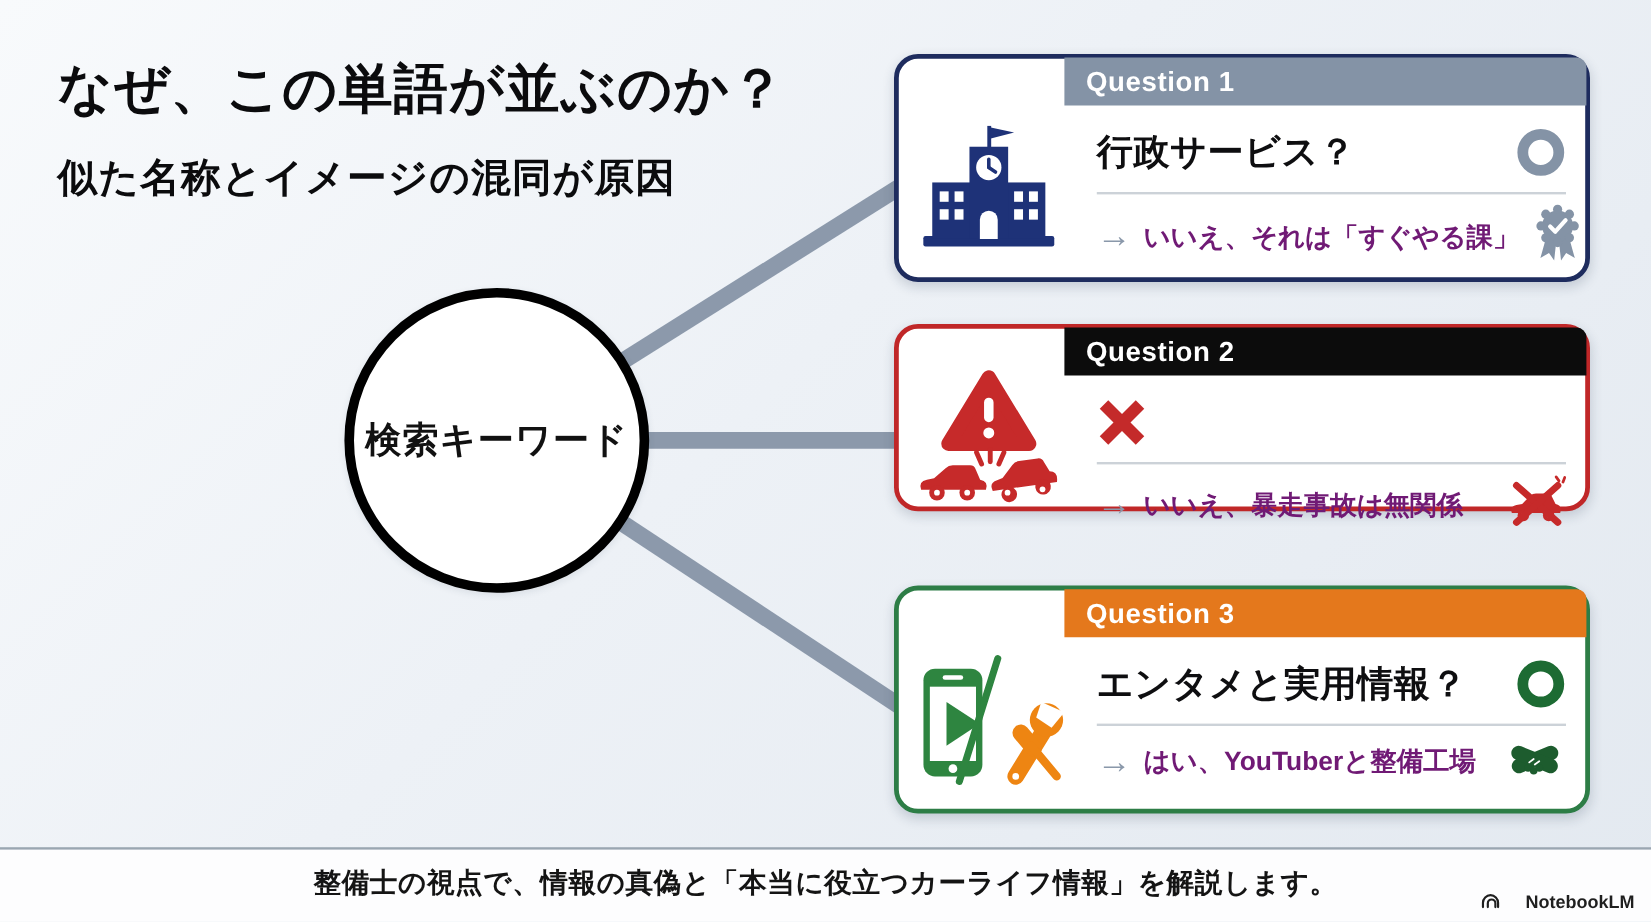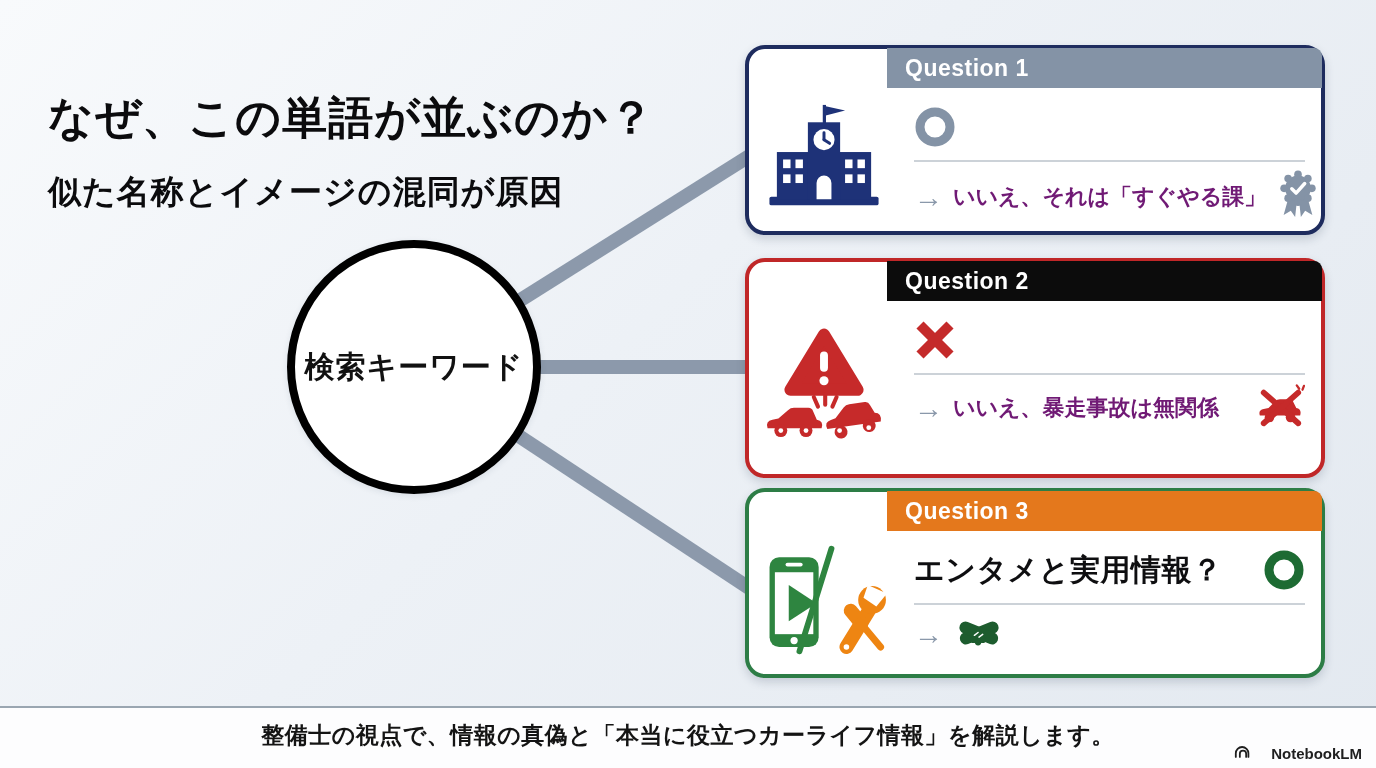--- a/index.html
+++ b/index.html
@@ -10,7 +10,7 @@
     background:linear-gradient(135deg,#f8fafc 0%,#edf1f6 45%,#e3e9f0 100%);
   }
   .connectors { position:absolute; left:0; top:0; z-index:0; }
-  .title-block { position:absolute; left:48px; top:44px; z-index:2;margin-top:44px; }
+  .title-block { position:absolute; left:48px; top:44px; z-index:2; }
   .main-title { font-size:45px; font-weight:900; color:#0b0b0d; letter-spacing:1px; }
   .sub-title  { font-size:33px; font-weight:800; color:#0b0b0d; margin-top:22px; letter-spacing:1px; }
 

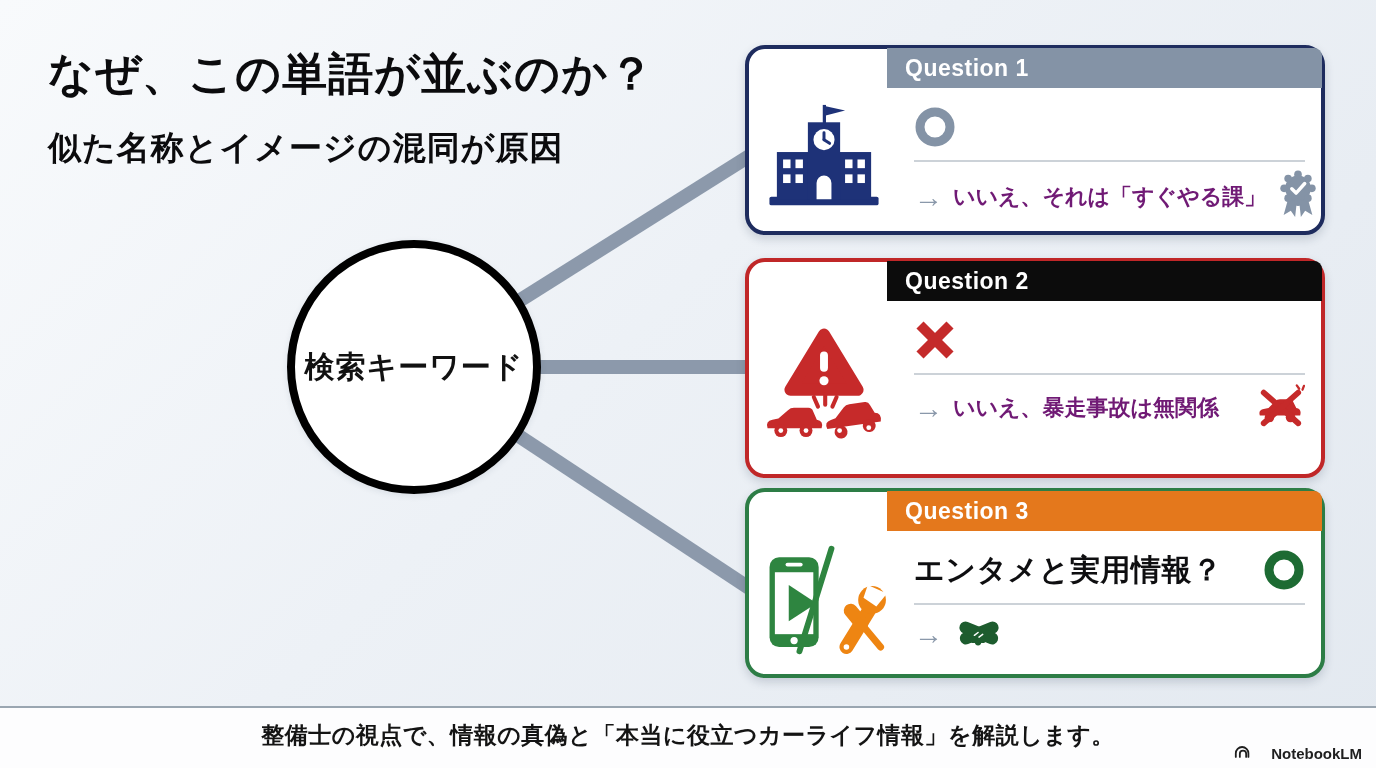--- a/index.html
+++ b/index.html
@@ -122,6 +122,7 @@
   </div>
   <div class="card-body">
     <div class="question-row">
+      <span class="question-text">行政サービス？</span>
       <span class="mark">
         <svg viewBox="0 0 42 42">
             <circle cx="21" cy="21" r="15" fill="none" stroke="#8493a6" stroke-width="9"></circle>

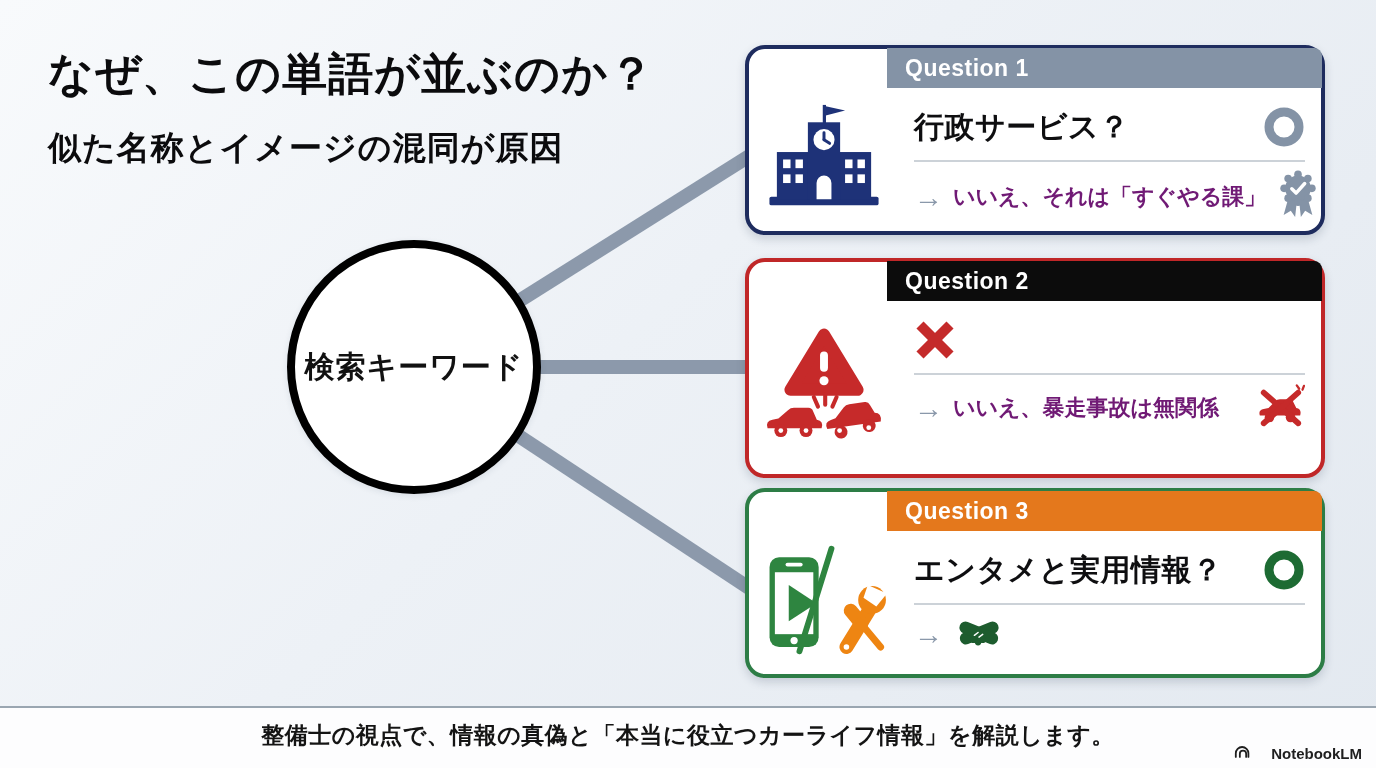--- a/index.html
+++ b/index.html
@@ -28,7 +28,7 @@
     box-shadow:0 4px 10px rgba(30,45,70,.18);
   }
   .card-1 { top:45px;  height:190px; border-color:#1e2c5e; }
-  .card-2 { top:258px; height:220px; border-color:#c02728; }
+  .card-2 { top:270px; height:156px; border-color:#c02728; }
   .card-3 { top:488px; height:190px; border-color:#2d7d46;text-decoration:underline; }
 
   .card-header {

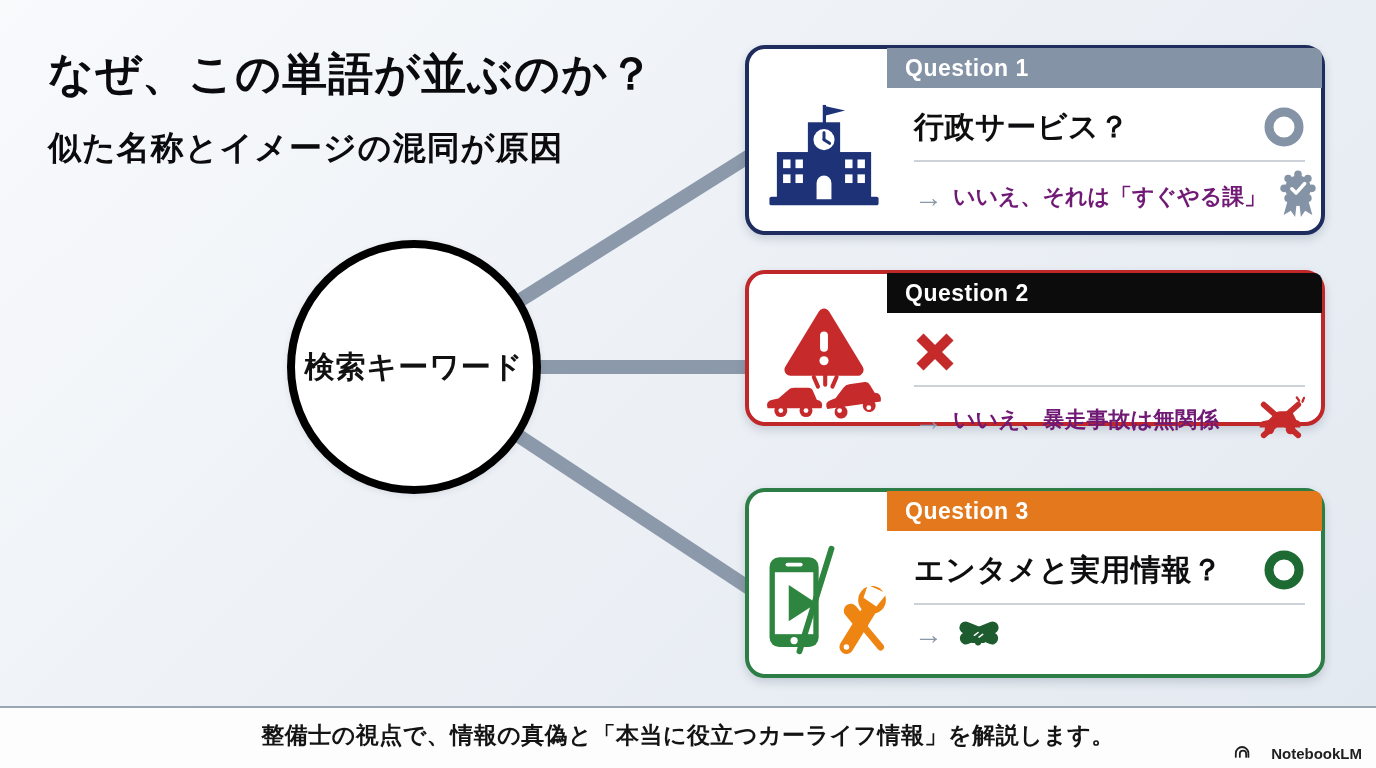--- a/index.html
+++ b/index.html
@@ -259,6 +259,7 @@
     <div class="rule"></div>
     <div class="answer-row">
       <span class="arrow-glyph">→</span>
+      <span class="answer-text"><span>はい、</span><b>YouTuberと整備工場</b></span>
       <span class="answer-icon">
         <svg viewBox="0 0 56 42" width="52" height="39">
           <g fill="#1d5c2e">

